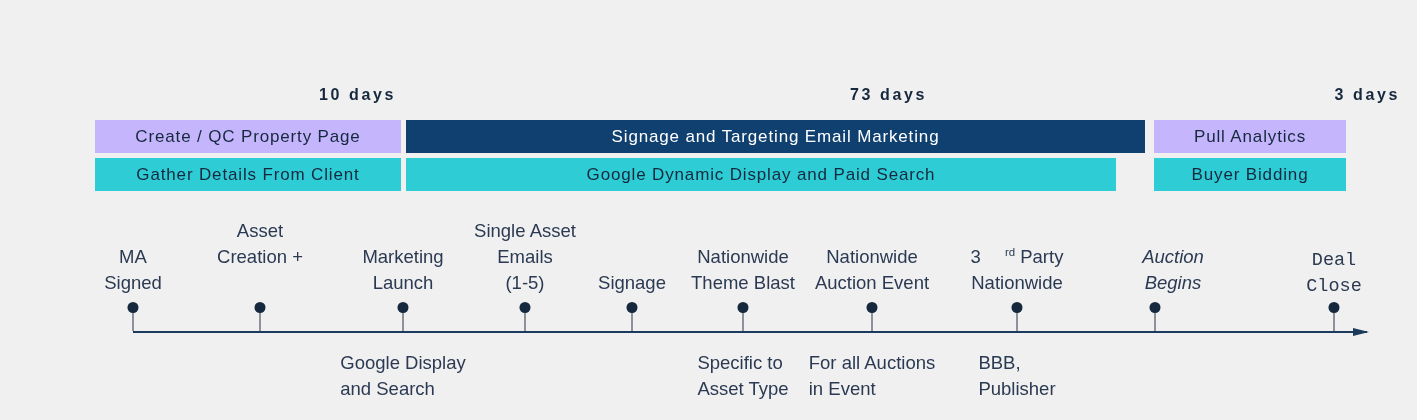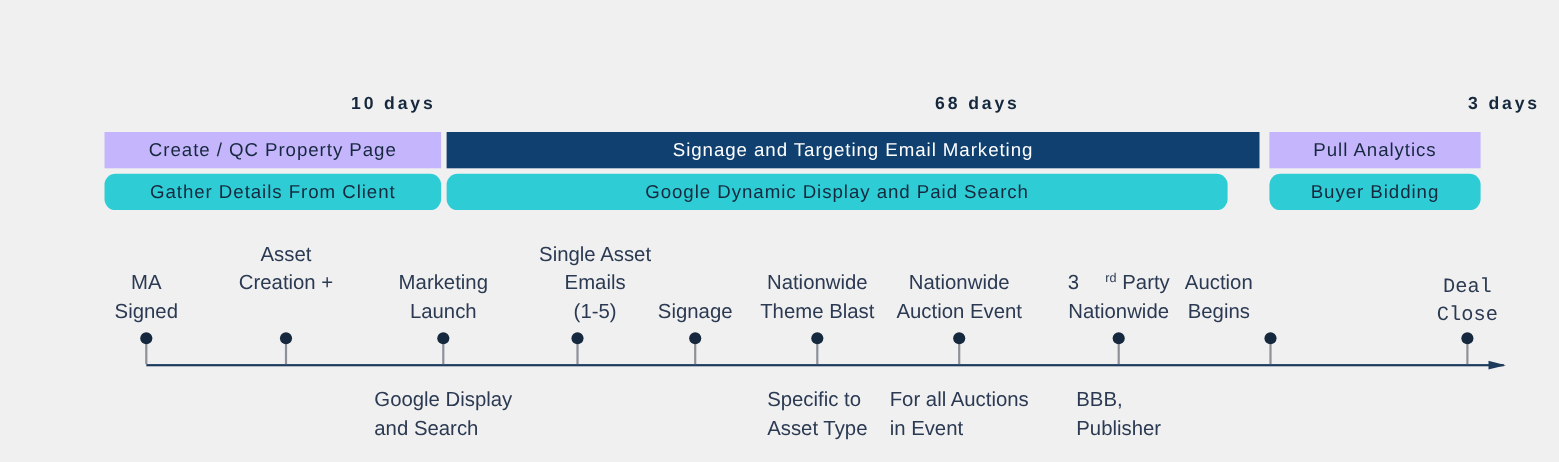--- a/index.html
+++ b/index.html
@@ -108,7 +108,7 @@
 
 <div id="canvas">
     <div class="phase-label" style="left: 96px; top: 86px; width: 300px;">10 days</div>
-    <div class="phase-label" style="left: 627px; top: 86px; width: 300px;">68 days</div>
+    <div class="phase-label" style="left: 627px; top: 86px; width: 300px;">73 days</div>
     <div class="phase-label" style="left: 1100px; top: 86px; width: 300px;">3 days</div>
     <div class="bar row1 lightblue" style="left: 95px; width: 306px; top: 120px;">Create / QC Property Page</div>
     <div class="bar row1 navy" style="left: 406px; width: 739px; top: 120px;">Signage and Targeting Email Marketing</div>

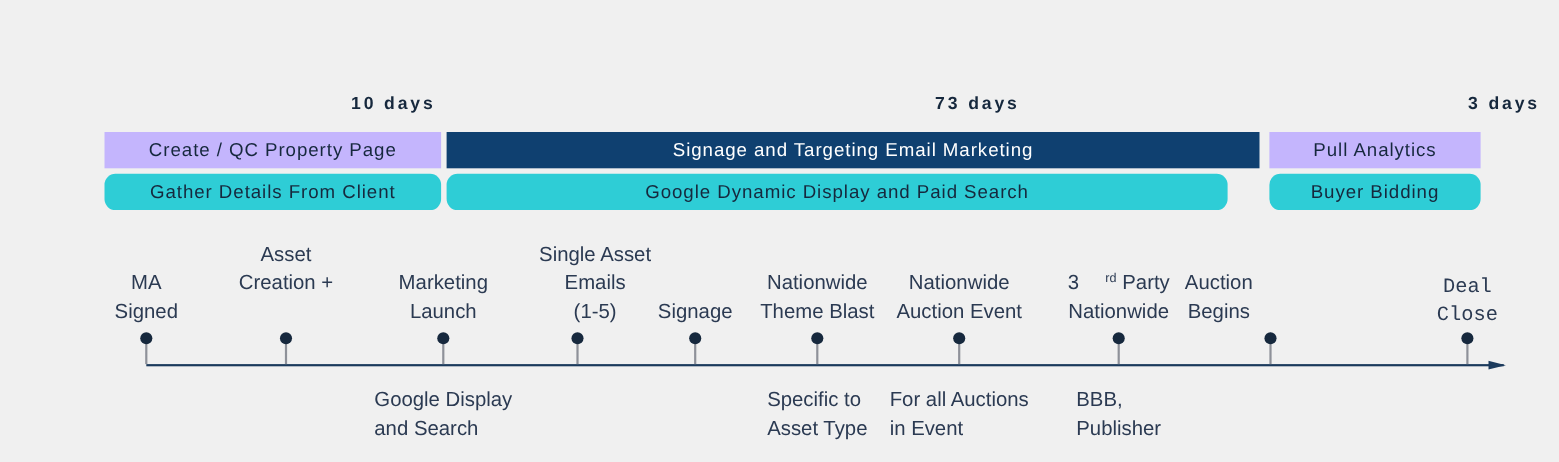--- a/index.html
+++ b/index.html
@@ -49,7 +49,7 @@
     box-sizing: border-box;
   }
   .bar.row1 { height: 33px; }
-  .bar.row2 { height: 33px; border-radius: 10px; }
+  .bar.row2 { height: 33px; }
 
   .bar.lightblue { background: #c4b5fd; color: #16283d; }
   .bar.navy      { background: #0f4070; color: #ffffff; }

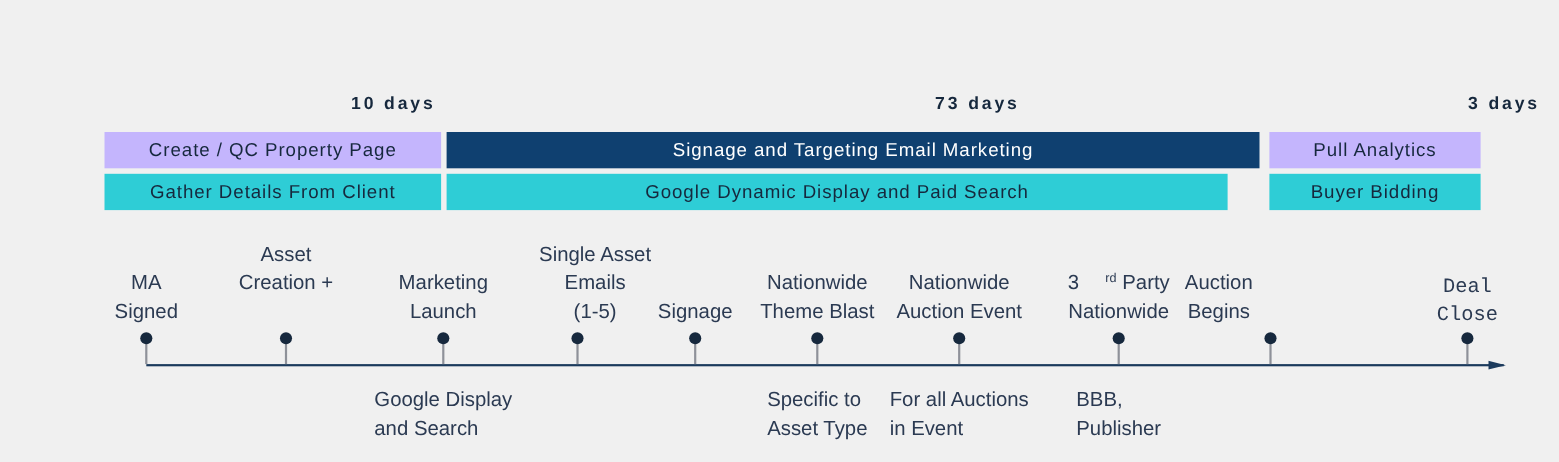--- a/index.html
+++ b/index.html
@@ -144,7 +144,7 @@
     </div>
     <div class="stem" style="left: 524px; top: 307px; height: 24px;"></div>
     <div class="dot" style="left: 525px; top: 302px;"></div>
-    <div class="milestone-top" style="left: 525px; top: 218px; margin-left: 16px;">
+    <div class="milestone-top" style="left: 525px; top: 218px;">
       <div>Single Asset</div>
       <div>Emails</div>
       <div>(1-5)</div>

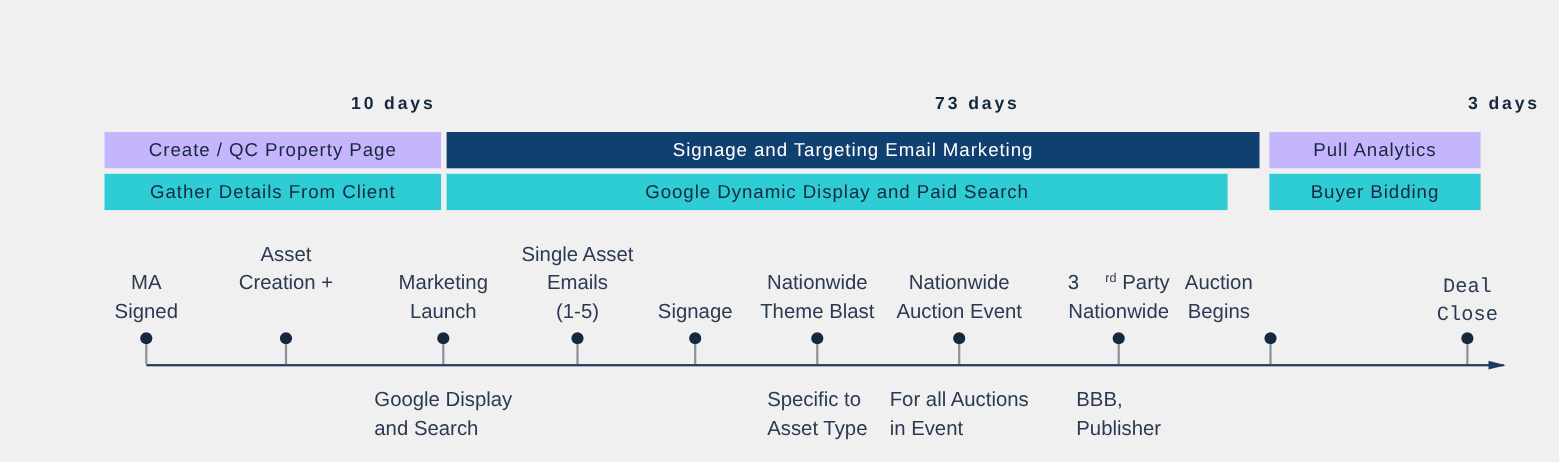--- a/index.html
+++ b/index.html
@@ -186,7 +186,7 @@
     </div>
     <div class="stem" style="left: 1154px; top: 307px; height: 24px;"></div>
     <div class="dot" style="left: 1155px; top: 302px;"></div>
-    <div class="milestone-top" style="left: 1108px; top: 244px;">
+    <div class="milestone-top" style="left: 1173px; top: 244px; font-style: italic;">
       <div>Auction</div>
       <div>Begins</div>
     </div>

